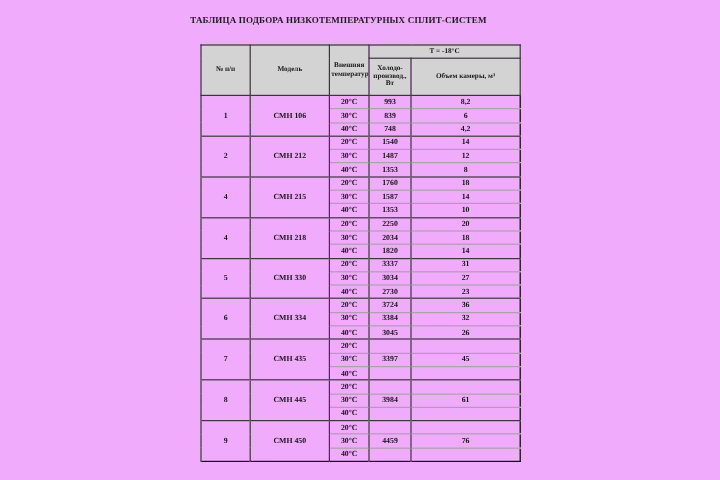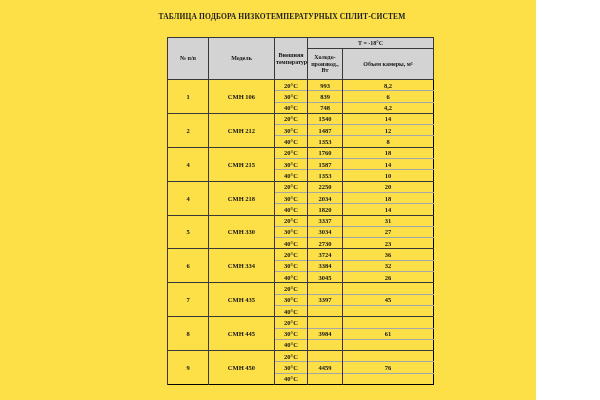--- a/index.html
+++ b/index.html
@@ -10,9 +10,9 @@
   }
   .page {
     position: relative;
-    width: 536px;
+    width: 600px;
     height: 400px;
-    background: #fde047;
+    background: #f0abfc;
     overflow: hidden;
   }
   .doc-title {

